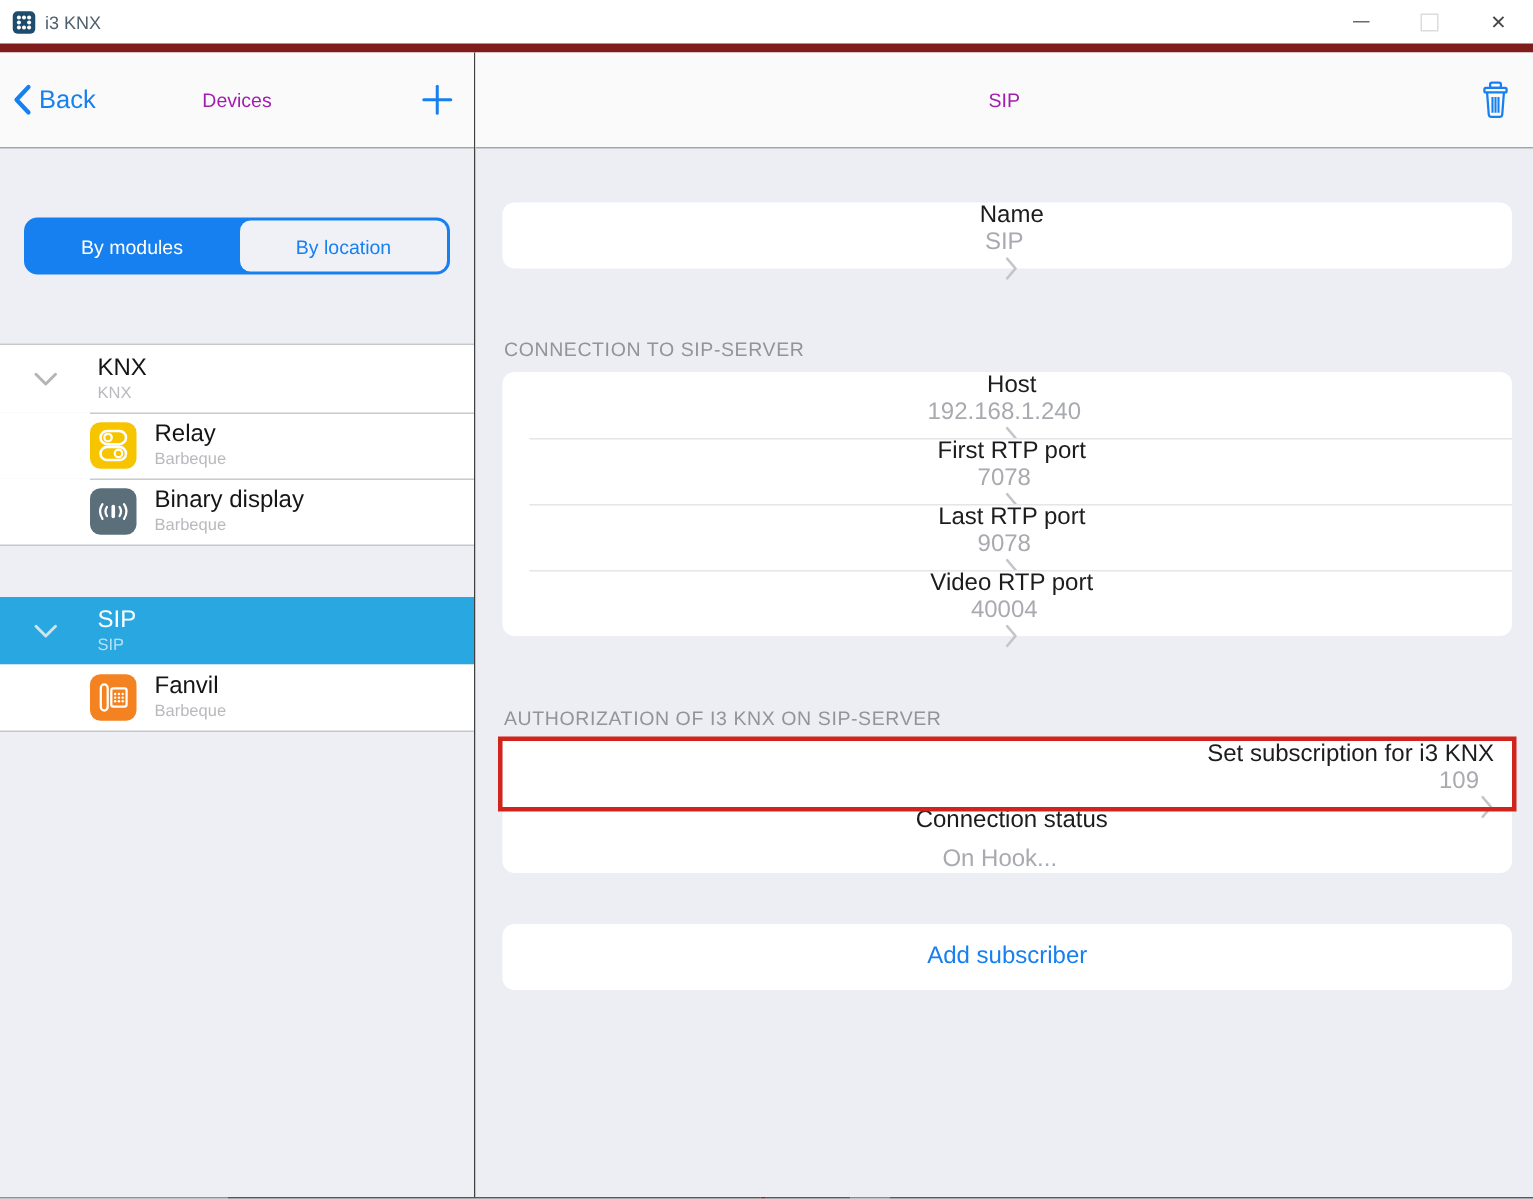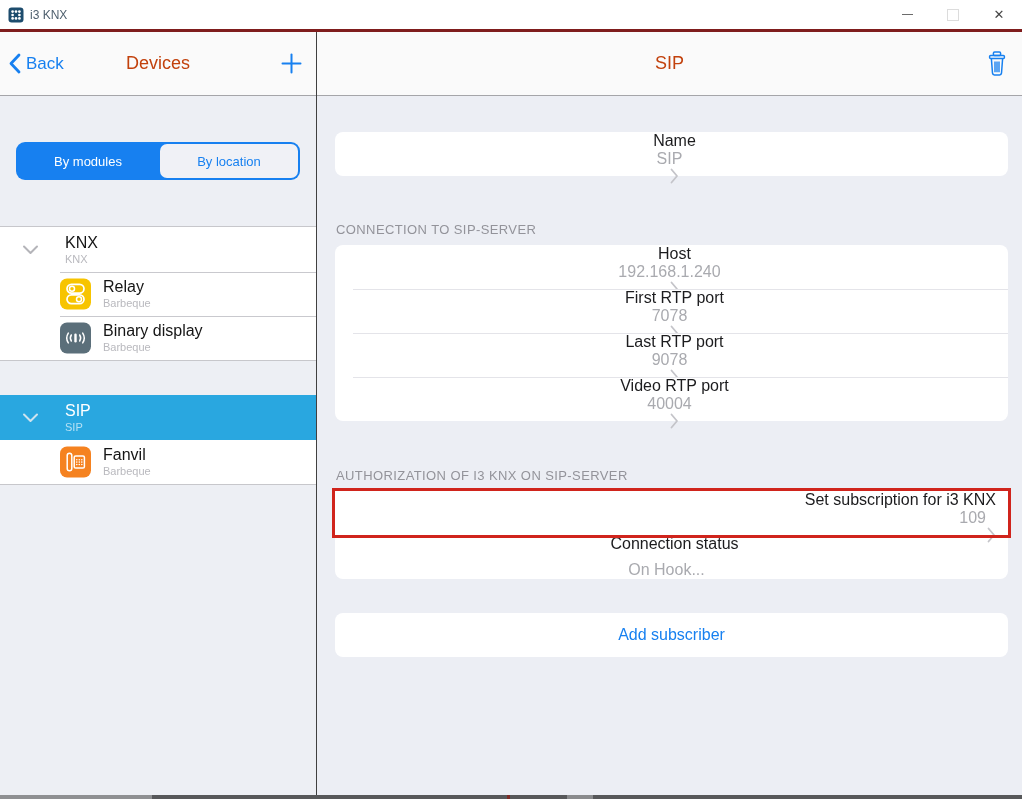--- a/index.html
+++ b/index.html
@@ -10,7 +10,7 @@
   }
   
   .titlebar{
-    height:29px;background:#ffffff;border-bottom:3px solid #7f1d1d;
+    height:29px;background:#ffffff;border-bottom:6px solid #7f1d1d;
     display:flex;align-items:center;position:relative;
   }
   .app-icon{width:16px;height:16px;margin-left:8px;display:flex;}

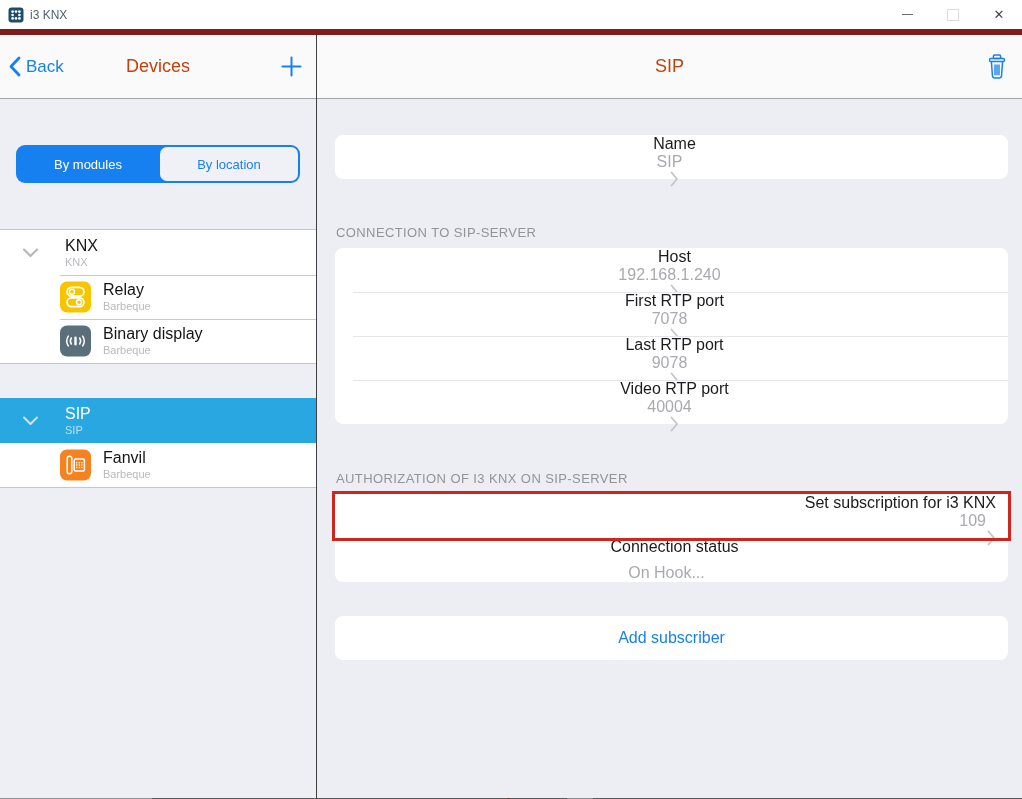--- a/index.html
+++ b/index.html
@@ -28,7 +28,7 @@
     height:63px;background:#fafafa;border-bottom:1px solid #a5a5a9;
     position:relative;display:flex;align-items:center;justify-content:center;flex:0 0 auto;
   }
-  .panel-title{font-size:18px;color:#c2410c;}
+  .panel-title{font-size:13px;color:#a21caf;}
   .back-btn{position:absolute;left:8px;display:flex;align-items:center;cursor:pointer;}
   .back-label{font-size:17px;color:#1780f0;margin-left:5px;}
   .add-btn{position:absolute;right:12px;width:26px;height:26px;display:flex;align-items:center;justify-content:center;cursor:pointer;}

